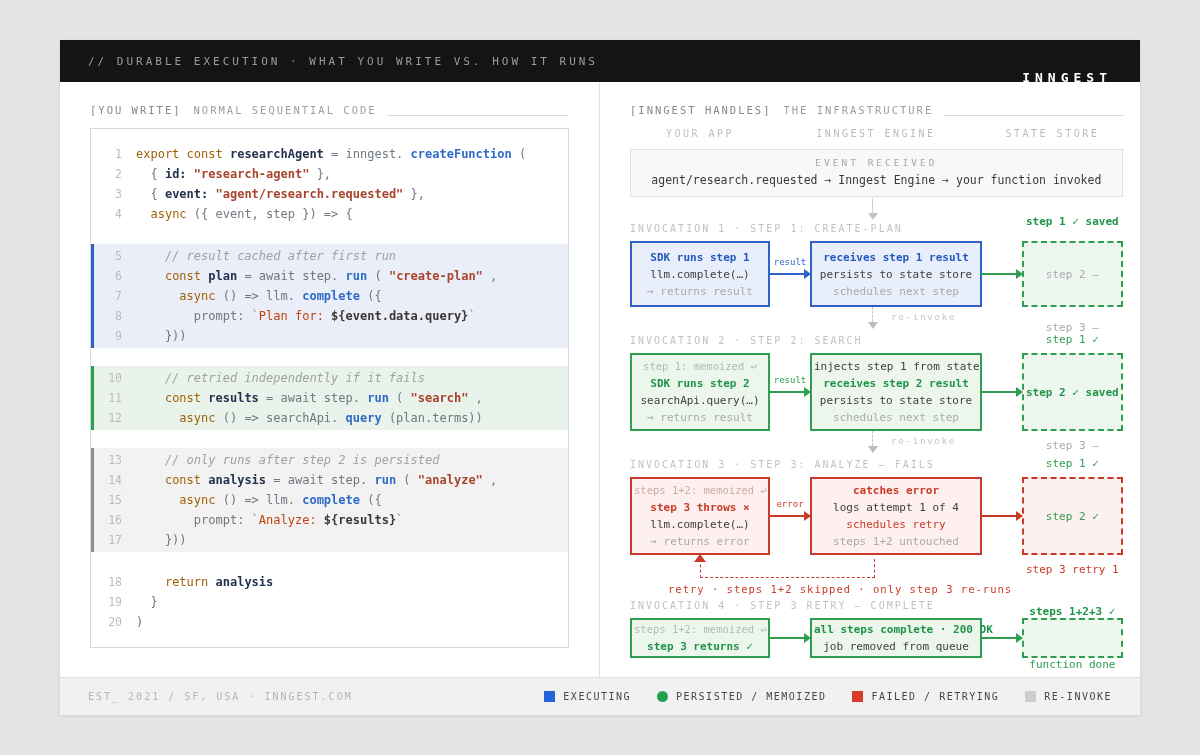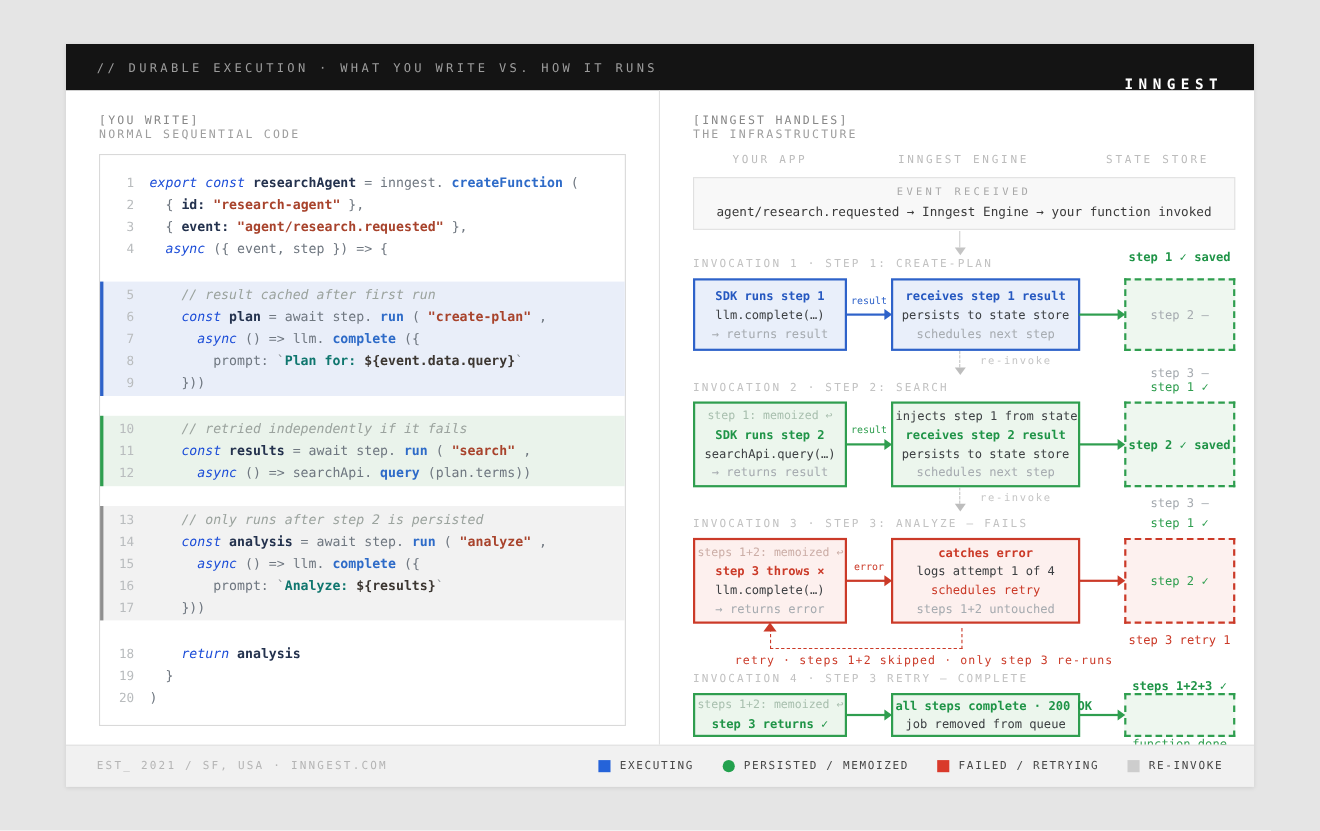--- a/index.html
+++ b/index.html
@@ -24,7 +24,7 @@
   .content { flex:1; display:flex; min-height:0; }
   .panel-left  { width:540px; flex:none; border-right:1px solid #e0e0e0; padding:0 30px; }
   .panel-right { flex:1; padding:0 35px 0 30px; }
-  .section-head { display:flex; align-items:flex-start; margin-top:22px; font-size:10.5px; letter-spacing:2px;flex-direction:column; }
+  .section-head { display:flex; align-items:flex-end; margin-top:22px; font-size:10.5px; letter-spacing:2px; }
   .head-tag { color:#878787; margin-right:12px; white-space:nowrap; }
   .head-title { color:#9e9e9e; white-space:nowrap; }
   .rule { flex:1; height:1px; background:#dcdcdc; margin-left:10px; }

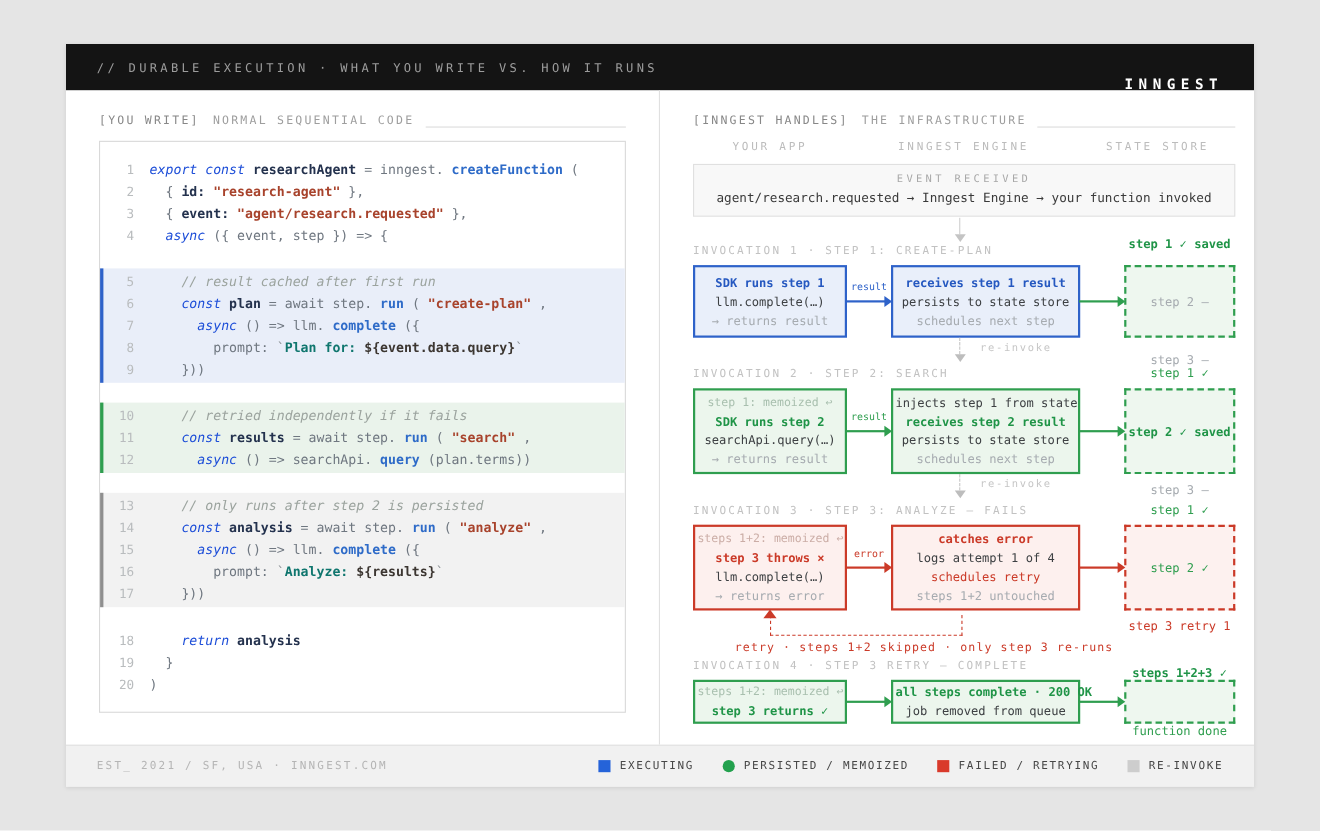--- a/index.html
+++ b/index.html
@@ -38,7 +38,7 @@
   .code-line { display:flex; height:20px; line-height:20px; font-size:12px; white-space:pre; }
   .ln { width:28px; flex:none; text-align:right; margin-right:14px; color:#b9bcbe; font-size:11.5px; }
   .code-text { white-space:pre; }
-  .tok-kw { color:#1d4ed8;font-style:italic; }
+  .tok-kw { color:#a16207; }
   .tok-fn { color:#2e6bc8; font-weight:bold; }
   .tok-id { color:#24324e; font-weight:bold; }
   .tok-str { color:#a8432c; font-weight:bold; }

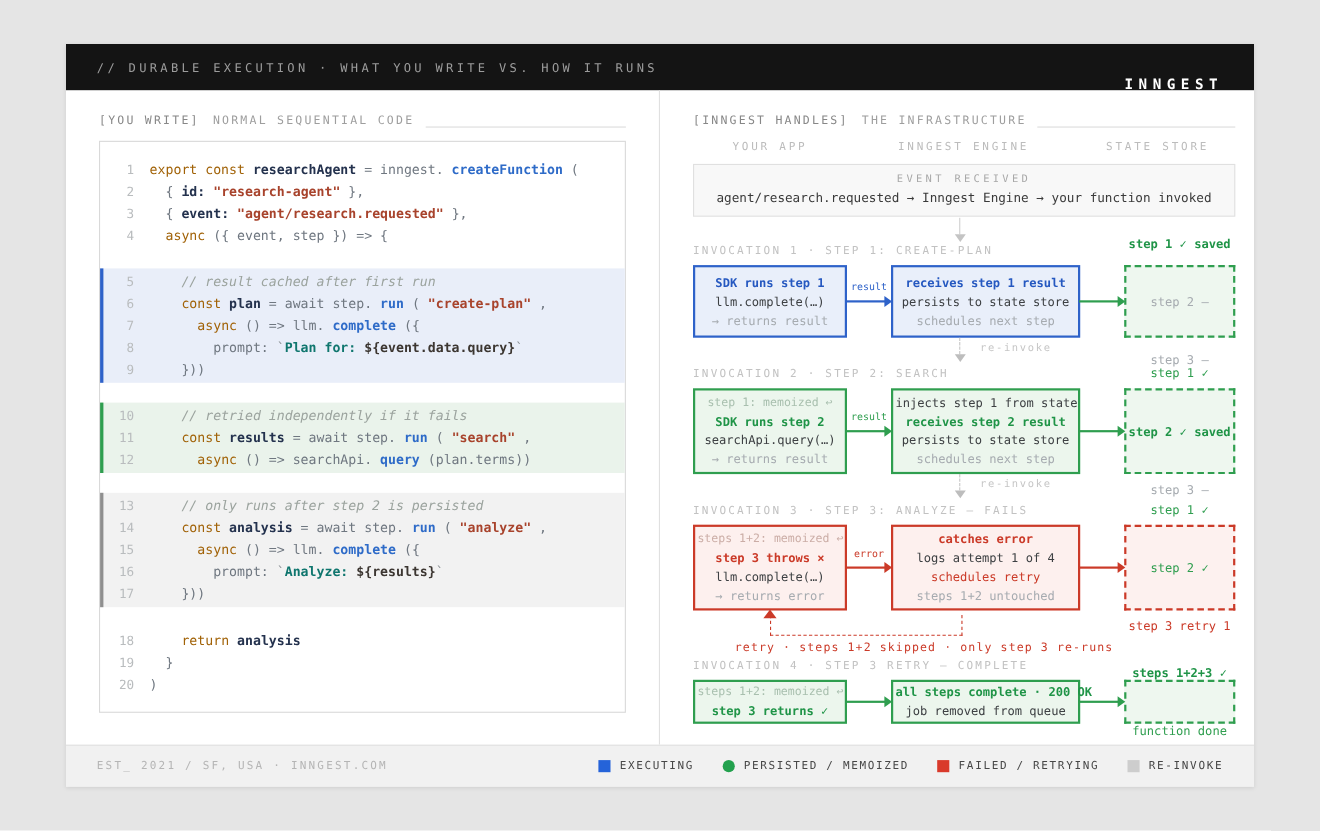--- a/index.html
+++ b/index.html
@@ -42,7 +42,7 @@
   .tok-fn { color:#2e6bc8; font-weight:bold; }
   .tok-id { color:#24324e; font-weight:bold; }
   .tok-str { color:#a8432c; font-weight:bold; }
-  .tok-tpl { color:#0f766e; font-weight:bold; }
+  .tok-tpl { color:#c2410c; font-weight:normal; }
   .tok-tex { color:#3c3631; font-weight:bold; }
   .tok-bt  { color:#8a8f94; }
   .tok-cm { color:#9ba39e; font-style:italic; }

